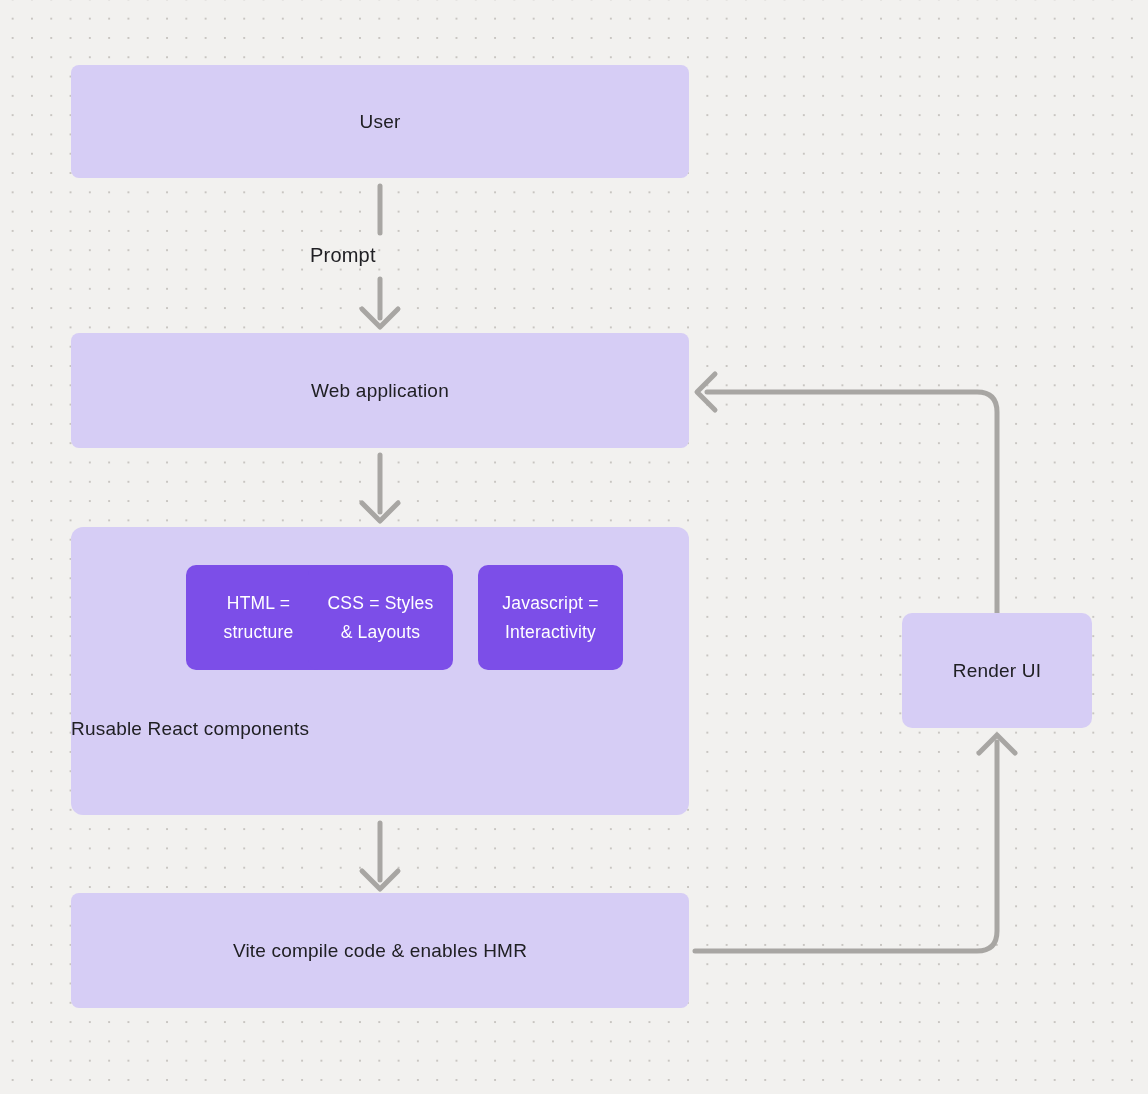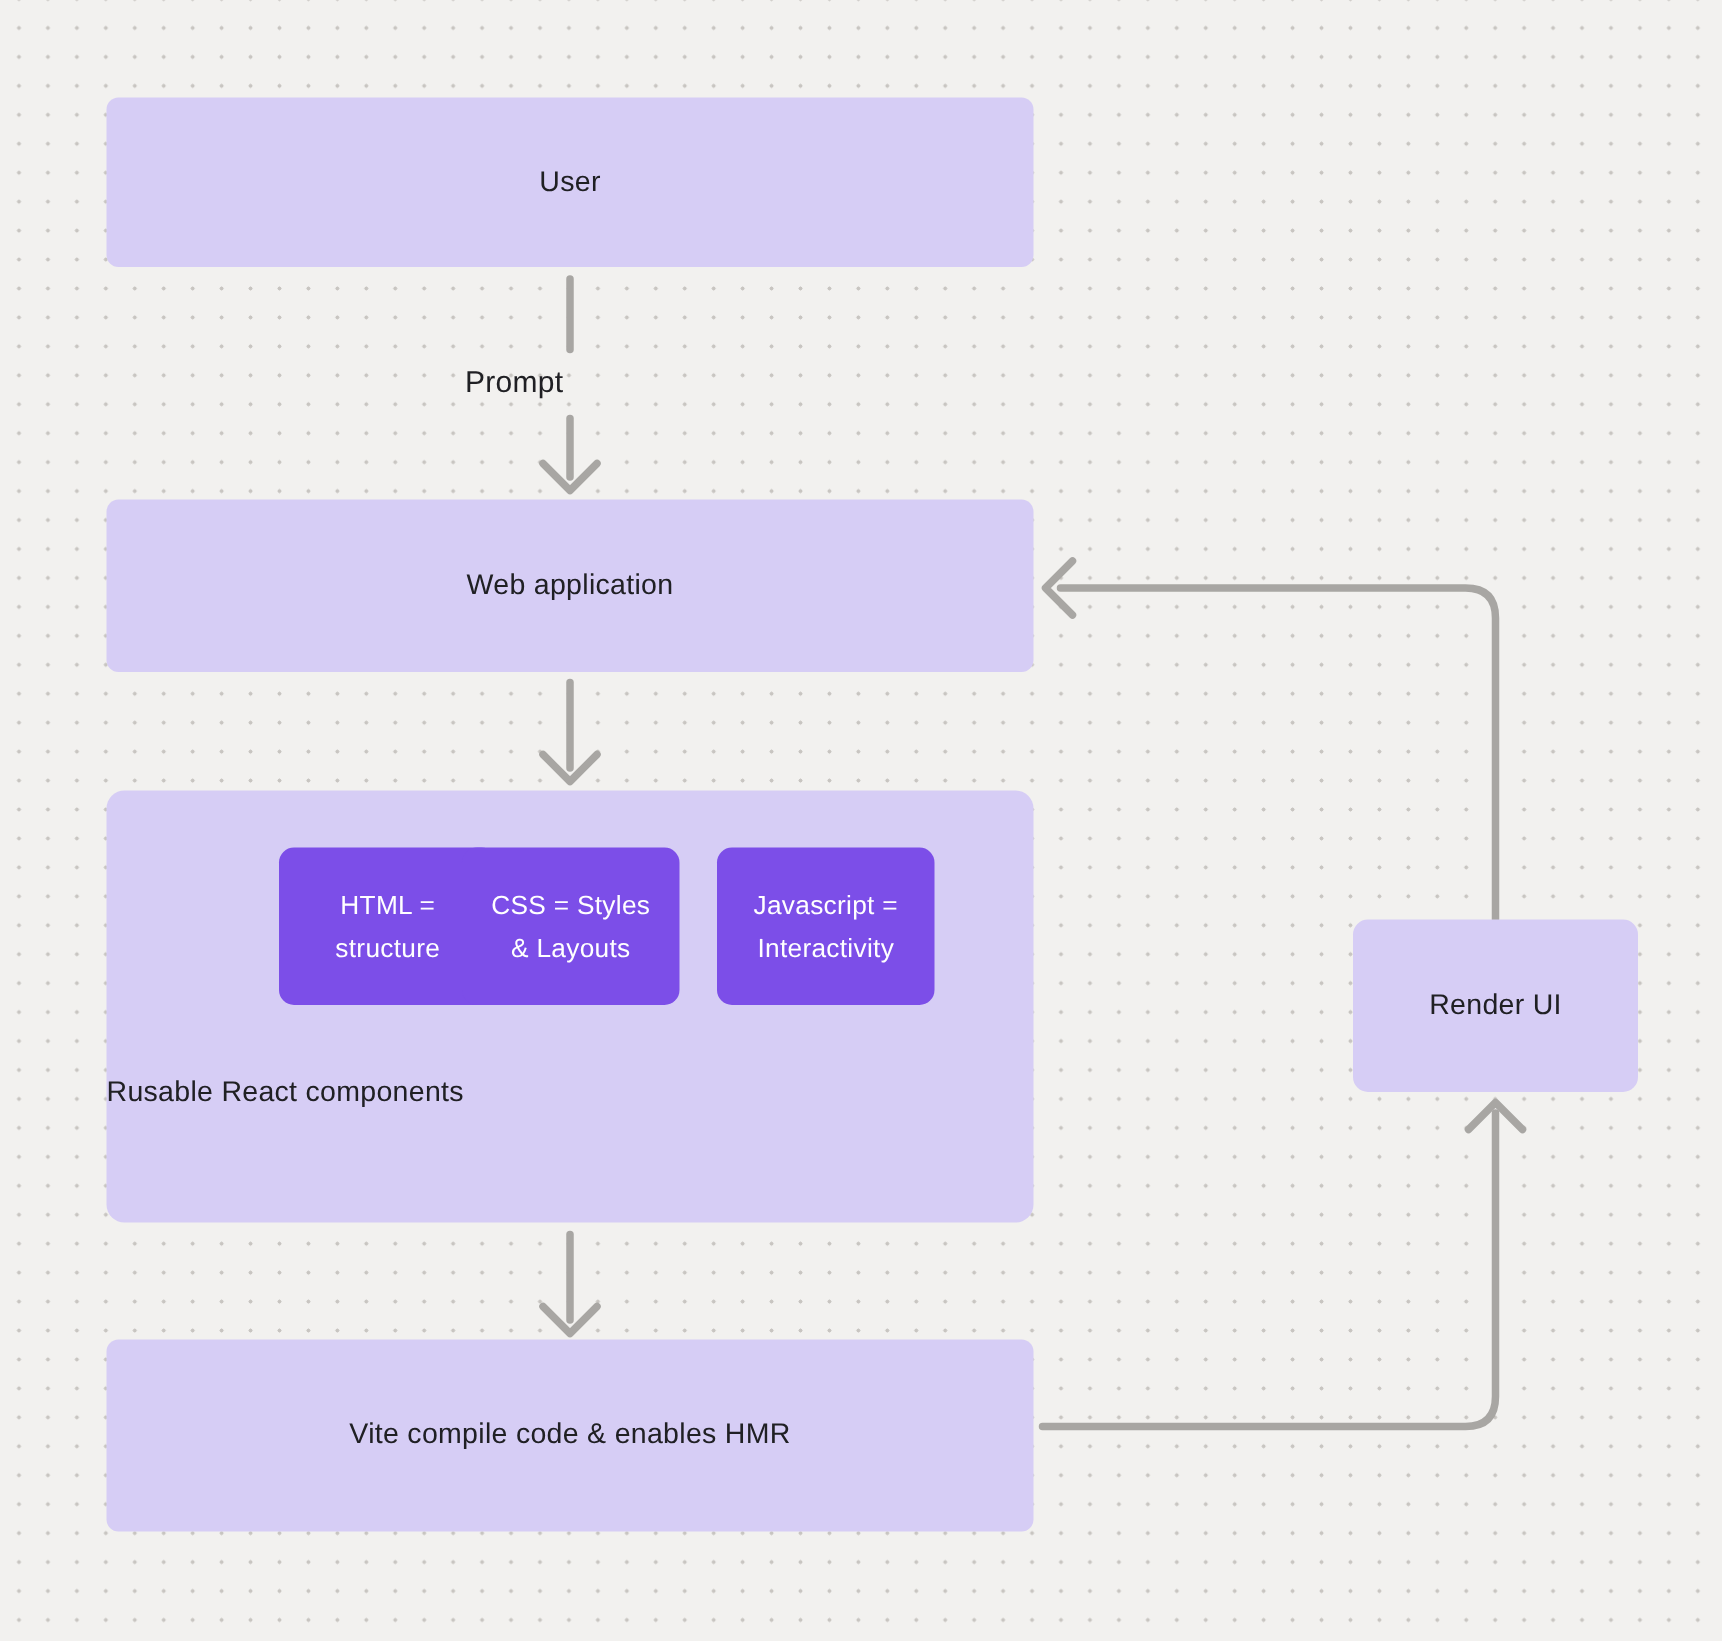--- a/index.html
+++ b/index.html
@@ -39,7 +39,7 @@
   #node-user      { left: 71px;  top: 65px;  width: 618px; height: 113px; }
   #node-webapp    { left: 71px;  top: 333px; width: 618px; height: 115px; text-align: right; }
   #node-group     { left: 71px;  top: 527px; width: 618px; height: 288px; border-radius: 12px; display: block; }
-  #node-vite      { left: 71px;  top: 893px; width: 618px; height: 128px; }
+  #node-vite      { left: 71px;  top: 893px; width: 618px; height: 115px; }
   #node-renderui  { left: 902px; top: 613px; width: 190px; height: 115px; border-radius: 10px; justify-content: center; }
 
   .chip {

